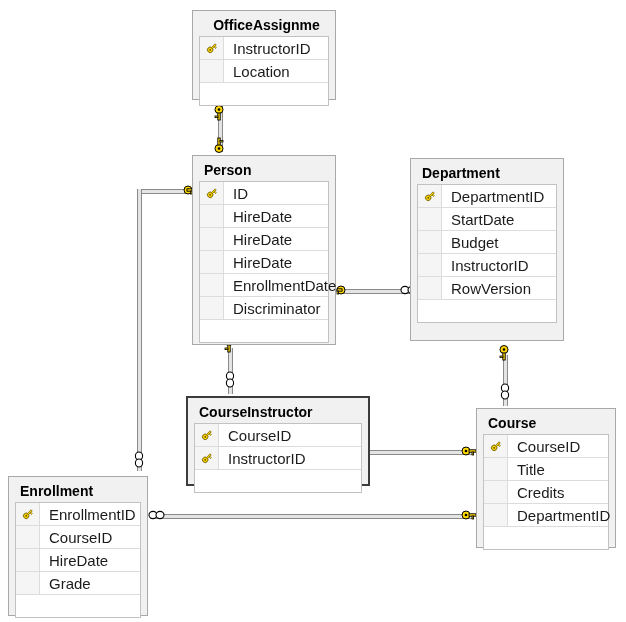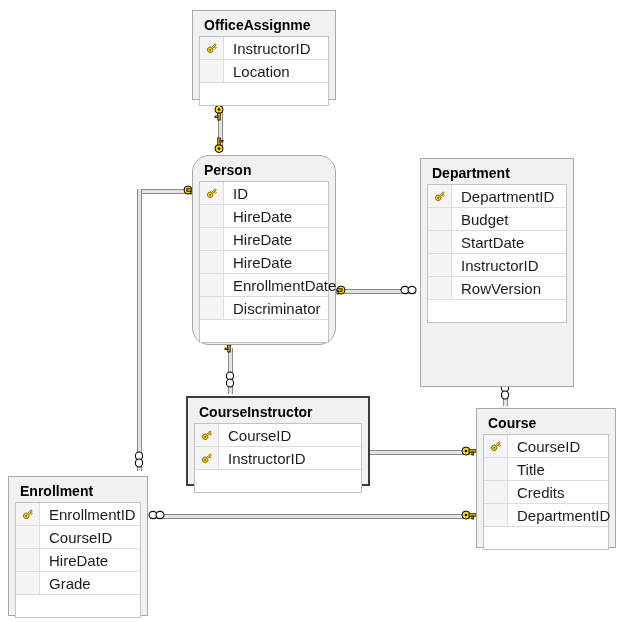--- a/index.html
+++ b/index.html
@@ -247,7 +247,7 @@
   </div>
 
   <div id="tables-layer">
-      <div class="table" style="left: 192px; top: 10px; width: 144px; height: 90px;">
+      <div class="table" style="left: 192px; top: 10px; width: 144px; height: 90px; text-align: center;">
         <div class="table-title">OfficeAssignme</div>
         <div class="rows">
           <div class="row">

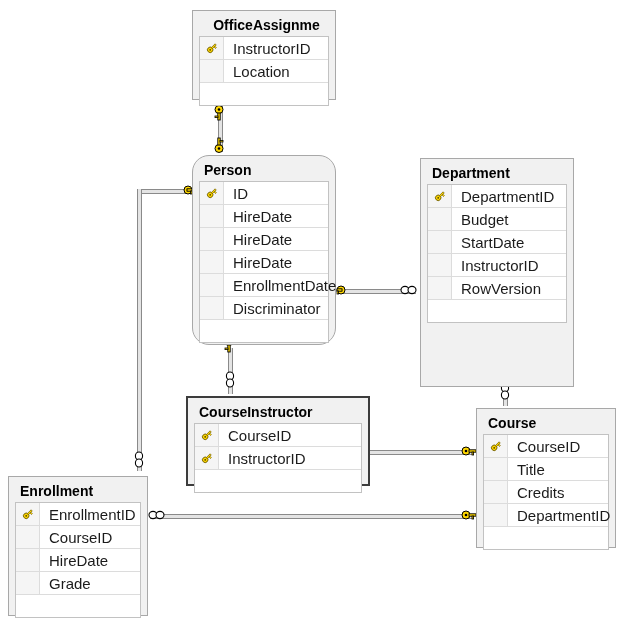--- a/index.html
+++ b/index.html
@@ -272,7 +272,7 @@
           </div>
         </div>
       </div>
-      <div class="table" style="left: 192px; top: 155px; width: 144px; height: 190px; border-radius: 17px;">
+      <div class="table" style="left: 192px; top: 155px; width: 144px; height: 190px;">
         <div class="table-title">Person</div>
         <div class="rows">
           <div class="row">

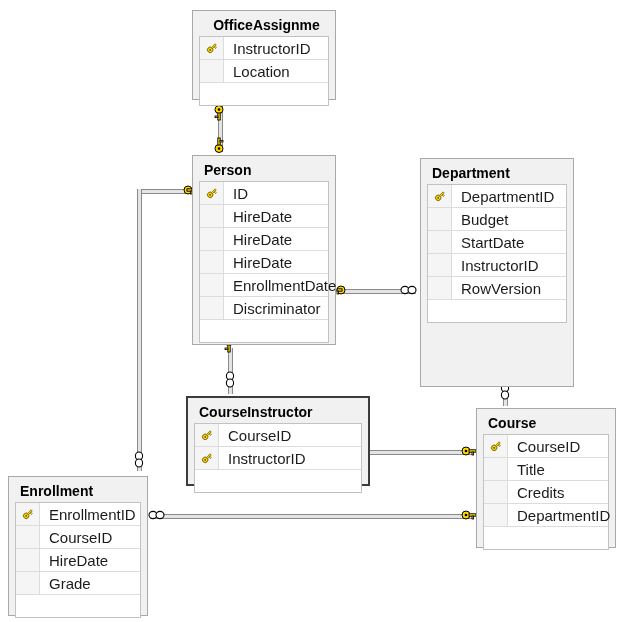--- a/index.html
+++ b/index.html
@@ -313,7 +313,7 @@
           </div>
         </div>
       </div>
-      <div class="table" style="left: 420px; top: 158px; width: 154px; height: 229px;">
+      <div class="table" style="left: 410px; top: 158px; width: 154px; height: 183px;">
         <div class="table-title">Department</div>
         <div class="rows">
           <div class="row">

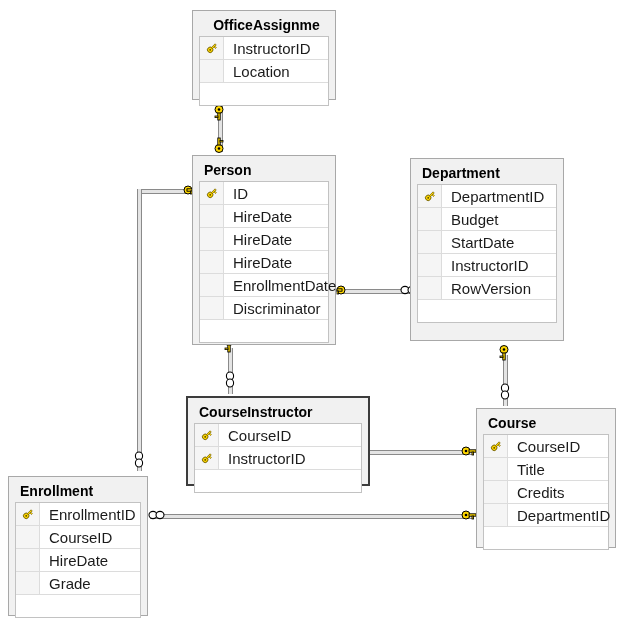--- a/index.html
+++ b/index.html
@@ -331,11 +331,11 @@
           </div>
           <div class="row">
             <div class="keycell"></div>
+            <div class="colname">StartDate</div>
+          </div>
+          <div class="row">
+            <div class="keycell"></div>
             <div class="colname">Budget</div>
-          </div>
-          <div class="row">
-            <div class="keycell"></div>
-            <div class="colname">StartDate</div>
           </div>
           <div class="row">
             <div class="keycell"></div>

